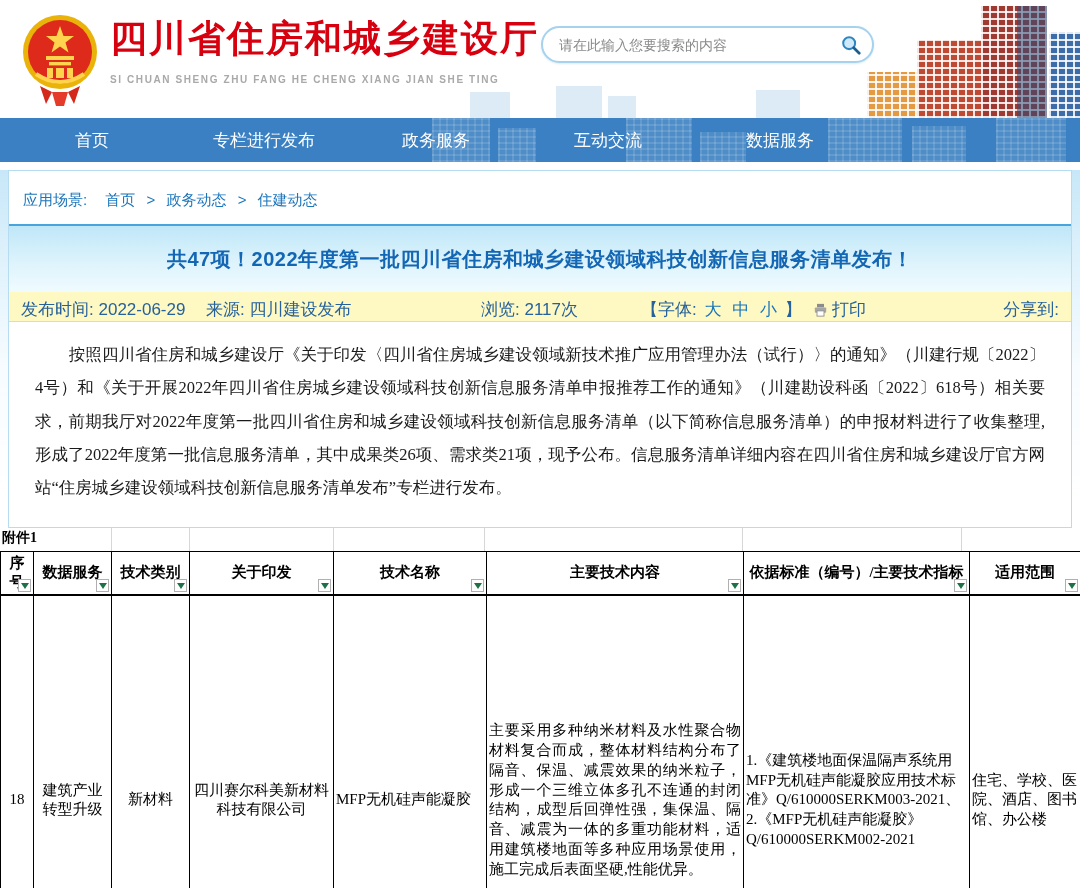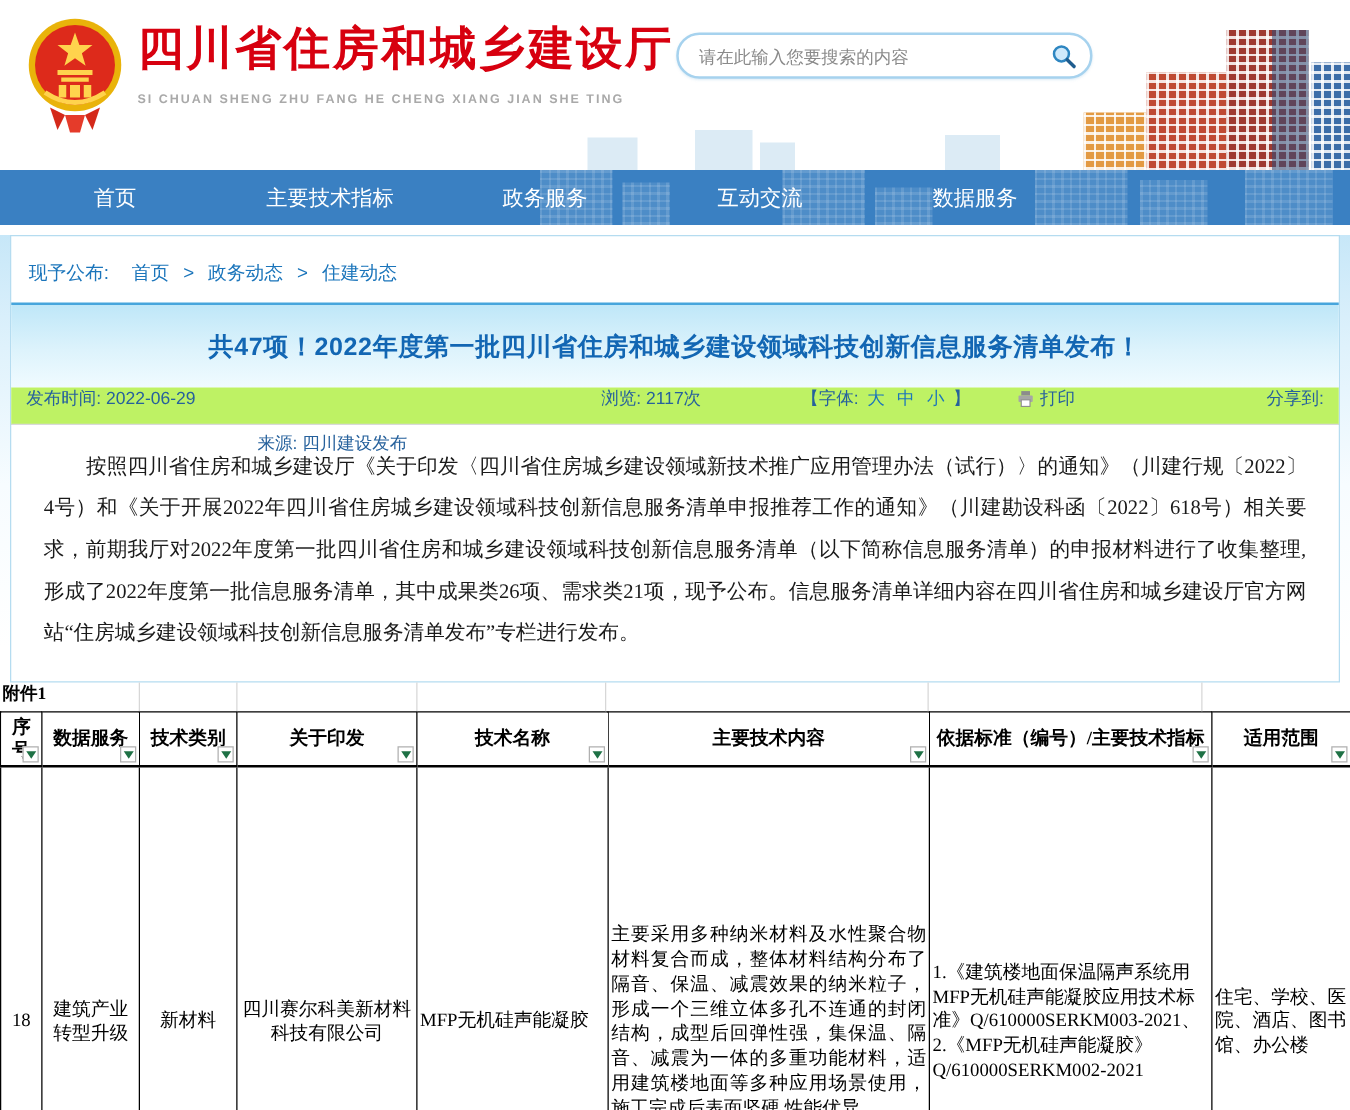--- a/index.html
+++ b/index.html
@@ -8,7 +8,7 @@
   .viewport { position:relative; width:1080px; height:888px; overflow:hidden; background:#fff; }
 
   
-  .site-header { position:relative; height:136px; background:#ffffff; overflow:hidden; }
+  .site-header { position:relative; height:118px; background:#ffffff; overflow:hidden; }
   .logo { position:absolute; left:22px; top:8px; width:76px; height:100px; }
   .title-wrap { position:absolute; left:110px; top:14px; }
   .site-title { font-size:37px; font-weight:bold; color:#d7000f; letter-spacing:2px; font-family:"Liberation Serif", serif; }

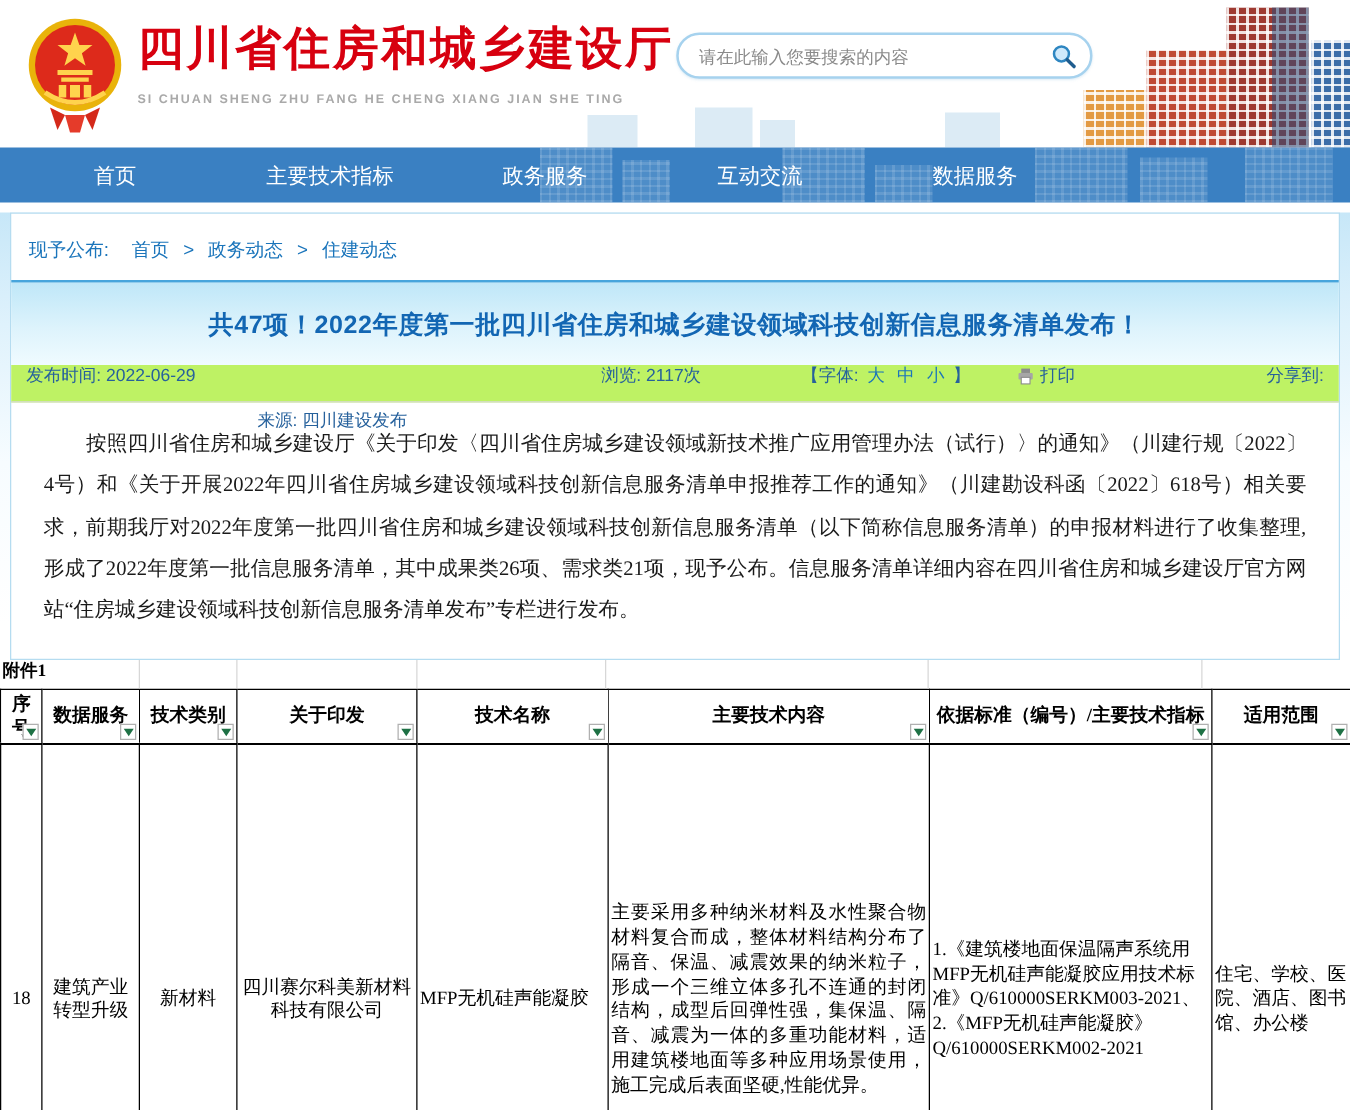--- a/index.html
+++ b/index.html
@@ -138,7 +138,7 @@
     <span class="sil s6"></span>
     <span class="sil s7"></span>
     <a class="nav-item">首页</a>
-    <a class="nav-item">主要技术指标</a>
+    <a class="nav-item">专栏进行发布</a>
     <a class="nav-item">政务服务</a>
     <a class="nav-item">互动交流</a>
     <a class="nav-item">数据服务</a>

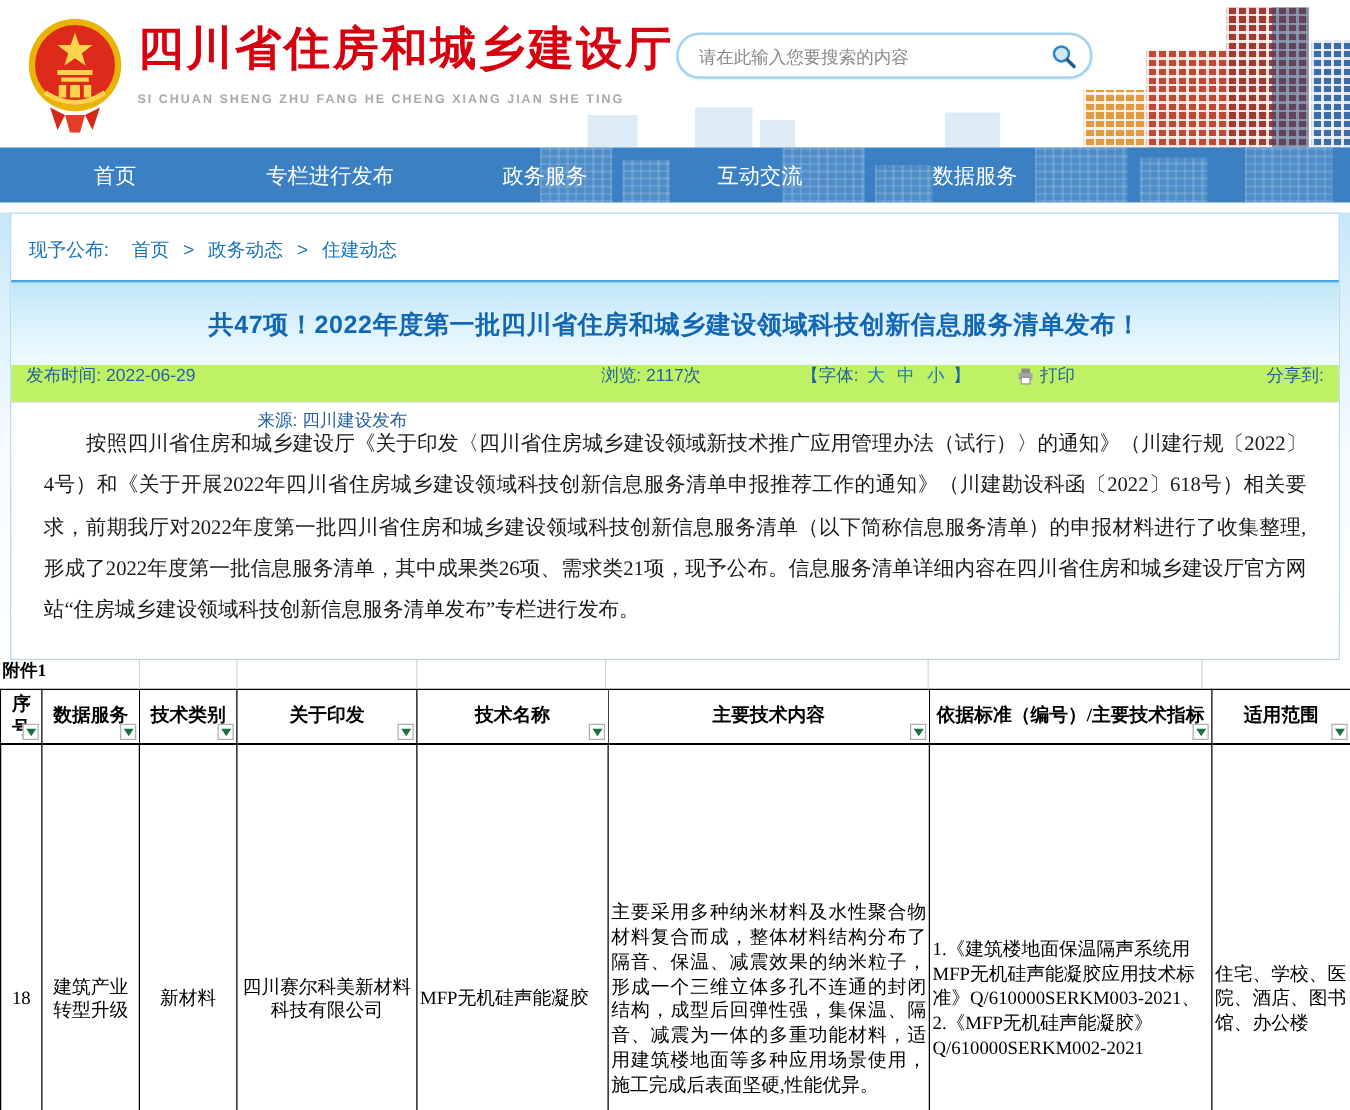--- a/index.html
+++ b/index.html
@@ -148,7 +148,7 @@
 
     <div class="panel">
       <div class="breadcrumb">
-        <span class="bc-label">现予公布:</span>
+        <span class="bc-label">应用场景:</span>
         <a>首页</a>
         <span class="bc-sep">&gt;</span>
         <a>政务动态</a>

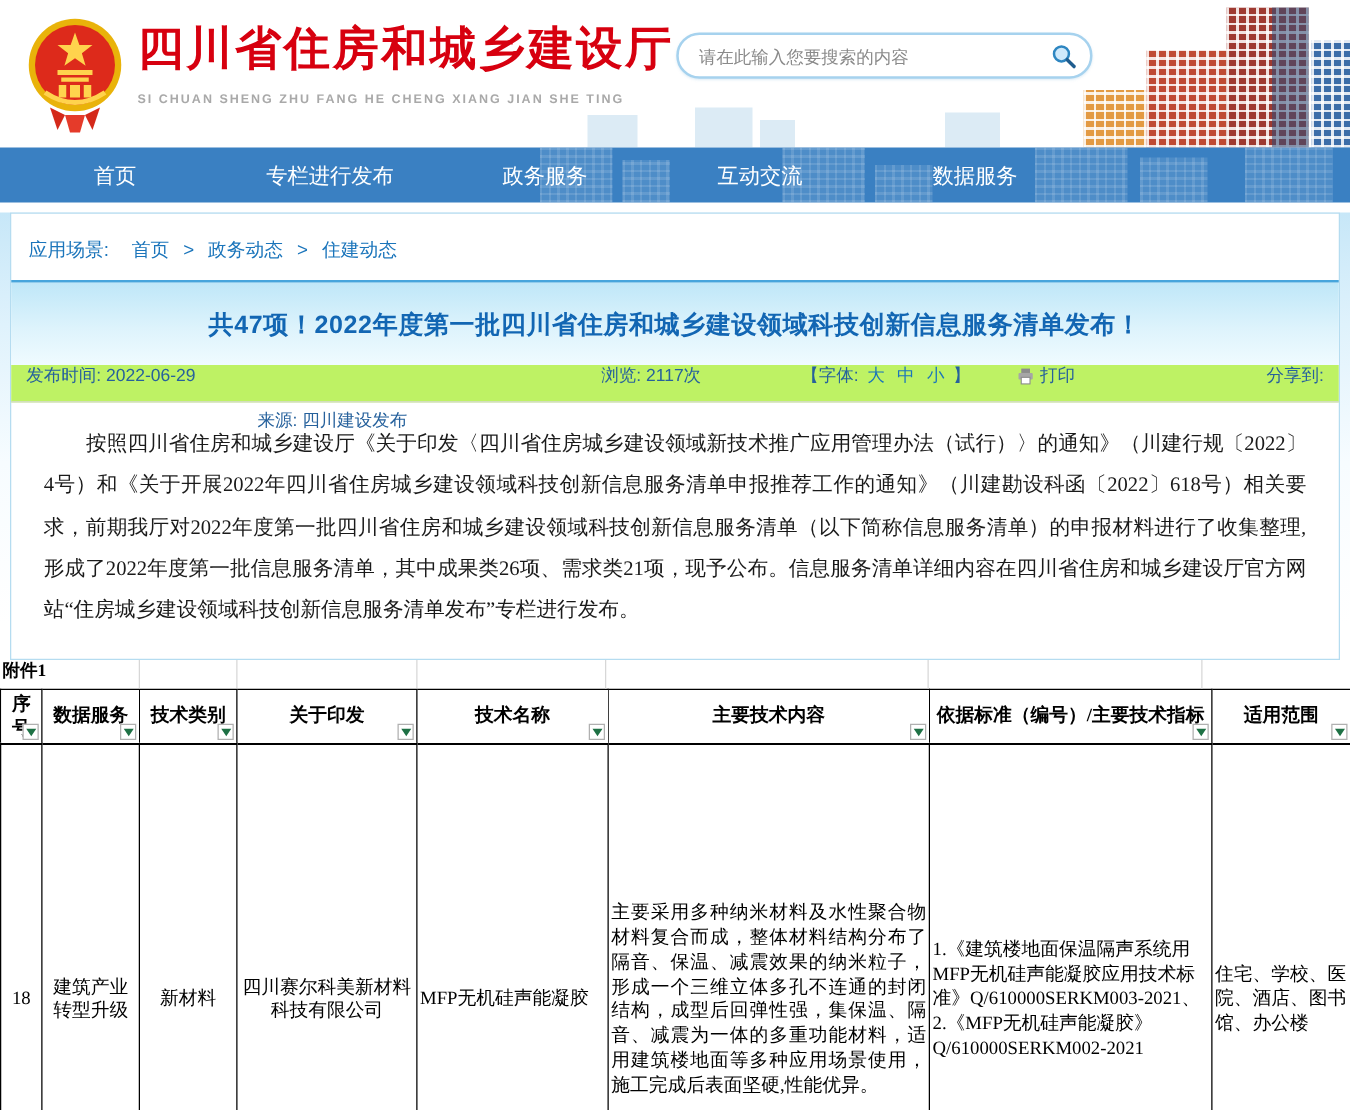--- a/index.html
+++ b/index.html
@@ -57,7 +57,7 @@
   .bc-sep { margin:0 7px; }
   .title-block { height:68px; display:flex; align-items:center; justify-content:center; background:linear-gradient(180deg,#bfe7f8 0%, #ddf3fc 55%, #f0fbff 100%); border-top:2px solid #47a5dc; }
   .article-title { font-size:20px; font-weight:bold; color:#1266b3; letter-spacing:.5px; }
-  .meta-bar { display:flex; align-items:flex-start; height:30px; padding:0 12px; background:#bef264; border-bottom:1px solid #d9d9d9; font-size:14px; color:#26619c; white-space:nowrap; }
+  .meta-bar { display:flex; align-items:flex-end; height:30px; padding:0 12px; background:#fef9c3; border-bottom:1px solid #d9d9d9; font-size:17px; color:#26619c; white-space:nowrap; }
   .m-publish{flex:0 0 185px;} .m-source{flex:0 0 275px;margin-top:36px;} .m-views{flex:0 0 160px;} .m-font{flex:0 0 172px;} .m-print{flex:1; display:flex; align-items:center; gap:4px;} .m-share{text-align:right;}
   .font-size-link { color:#1b75bb; margin:0 3px; cursor:pointer; }
   .print-link { color:#26619c; cursor:pointer; }

